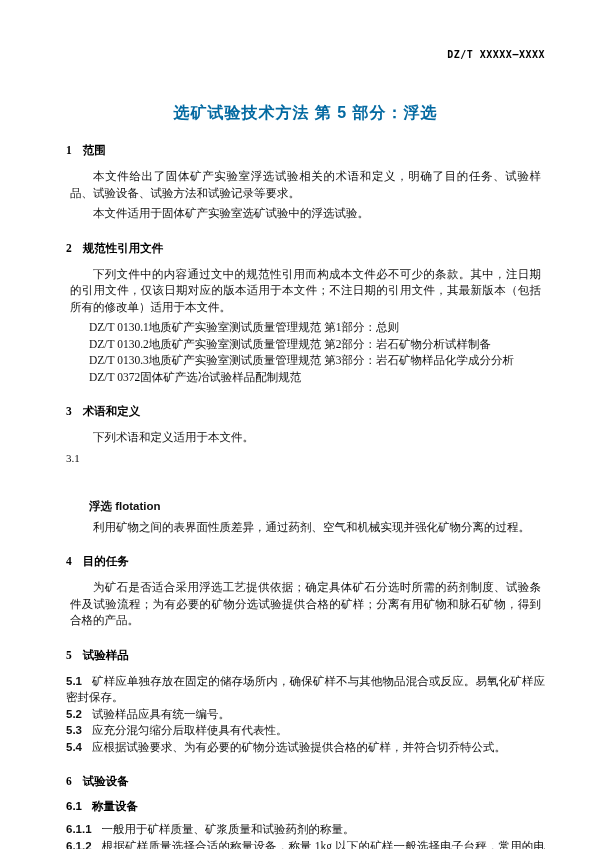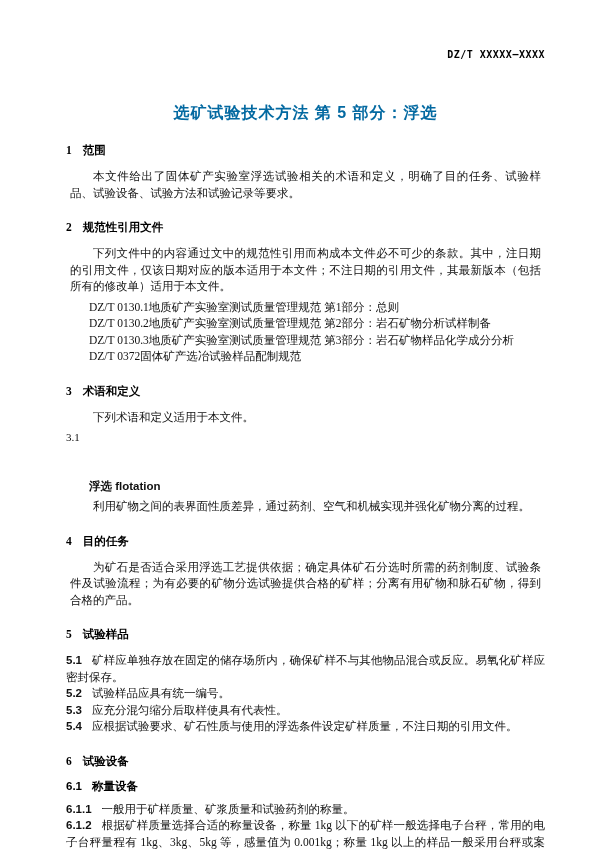--- a/index.html
+++ b/index.html
@@ -108,6 +108,7 @@
       <span class="num">1</span><span class="txt">范围</span>
     </div>
     <p class="indent">本文件给出了固体矿产实验室浮选试验相关的术语和定义，明确了目的任务、试验样品、试验设备、试验方法和试验记录等要求。</p>
+    <p class="indent">本文件适用于固体矿产实验室选矿试验中的浮选试验。</p>
   </div>
 
   <div>

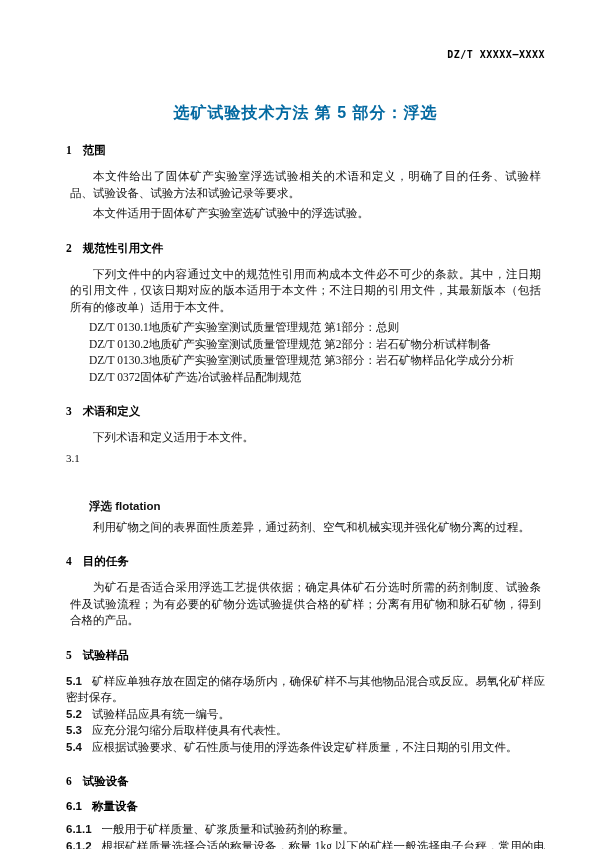--- a/index.html
+++ b/index.html
@@ -161,7 +161,7 @@
       <span class="clause-num">5.3</span><span>应充分混匀缩分后取样使具有代表性。</span>
     </p>
     <p class="clause">
-      <span class="clause-num">5.4</span><span>应根据试验要求、矿石性质与使用的浮选条件设定矿样质量，不注日期的引用文件。</span>
+      <span class="clause-num">5.4</span><span>应根据试验要求、为有必要的矿物分选试验提供合格的矿样，并符合切乔特公式。</span>
     </p>
   </div>
 

